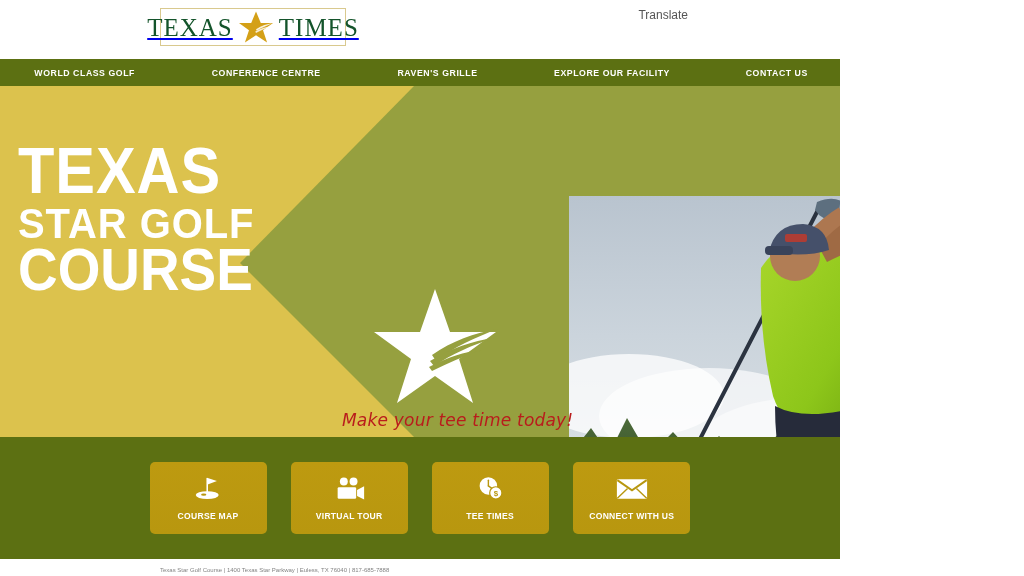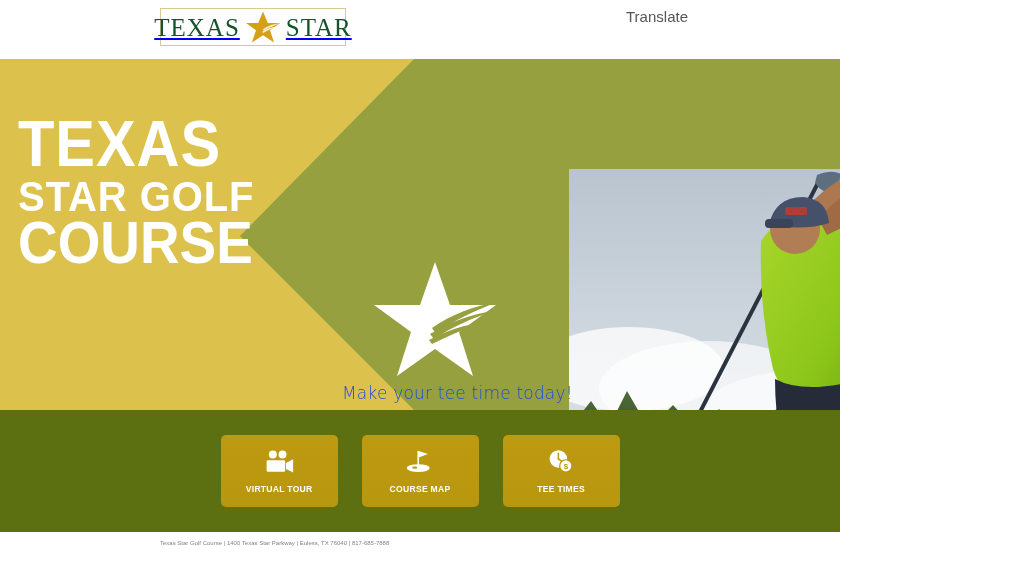--- a/index.html
+++ b/index.html
@@ -149,7 +149,7 @@
           <path d="M24,29 C31,25 38,23 45,22 C38,25 31,28 25,31 Z" fill="#ffffff" opacity="0.8"></path>
         </svg>
       </span>
-      <span class="logo-word">STAR</span>
+      <span class="logo-word">TIMES</span>
     </a>
 
     <a class="translate-link" href="#">Translate</a>

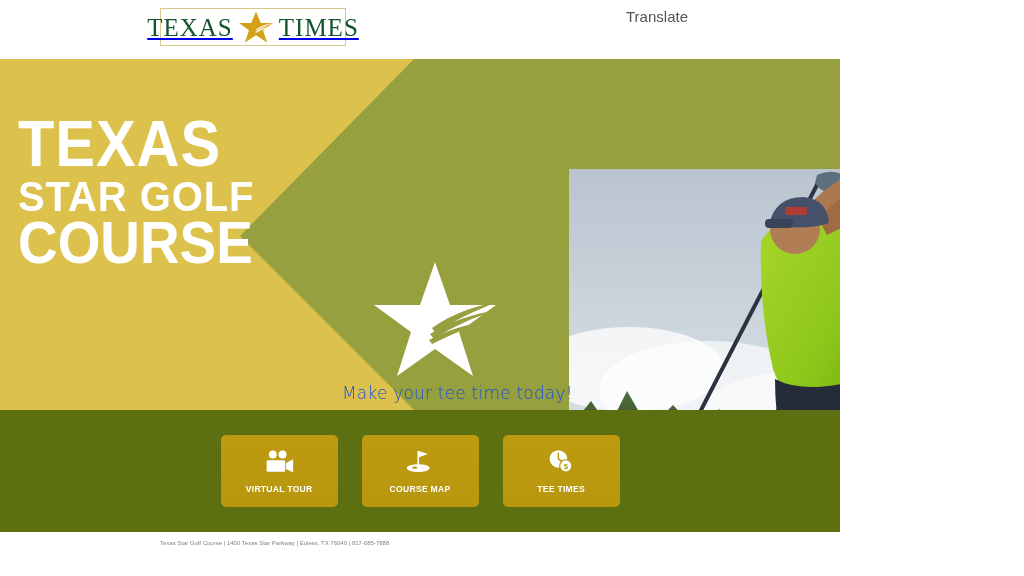--- a/index.html
+++ b/index.html
@@ -34,7 +34,7 @@
 
   .translate-link {
     position: absolute; right: 152px; top: 8px;
-    font-size: 15px; color: #555; text-decoration: none;
+    font-size: 12px; color: #555; text-decoration: none;
   }
   .search-wrap {
     position: absolute; right: 155px; top: 31px;

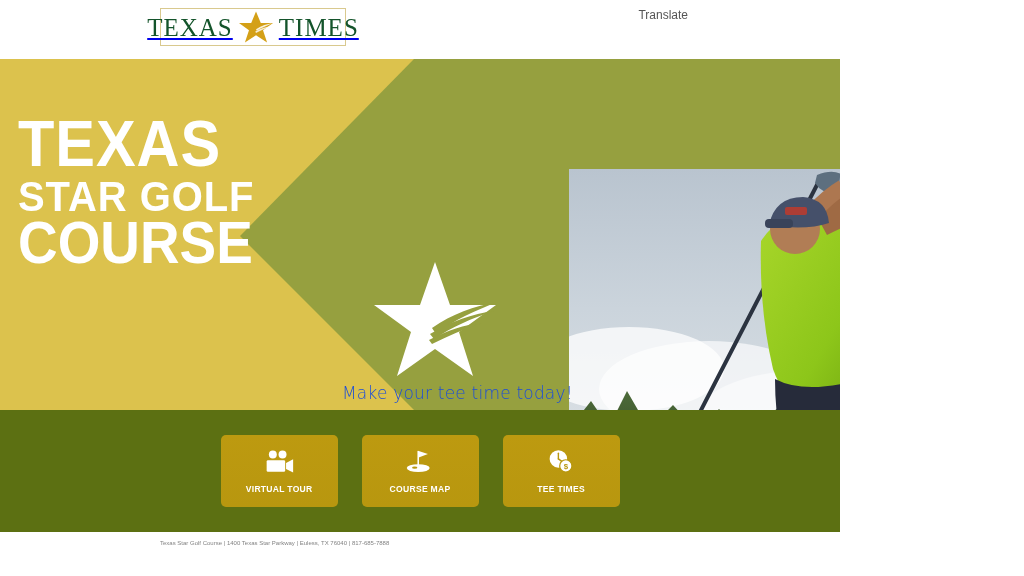--- a/index.html
+++ b/index.html
@@ -156,6 +156,13 @@
 
   </div>
 
+  <nav class="nav">
+    <a class="nav-item" href="#">WORLD CLASS GOLF</a>
+    <a class="nav-item" href="#">CONFERENCE CENTRE</a>
+    <a class="nav-item" href="#">RAVEN'S GRILLE</a>
+    <a class="nav-item" href="#">EXPLORE OUR FACILITY</a>
+    <a class="nav-item" href="#">CONTACT US</a>
+  </nav>
 
   <div class="hero">
 

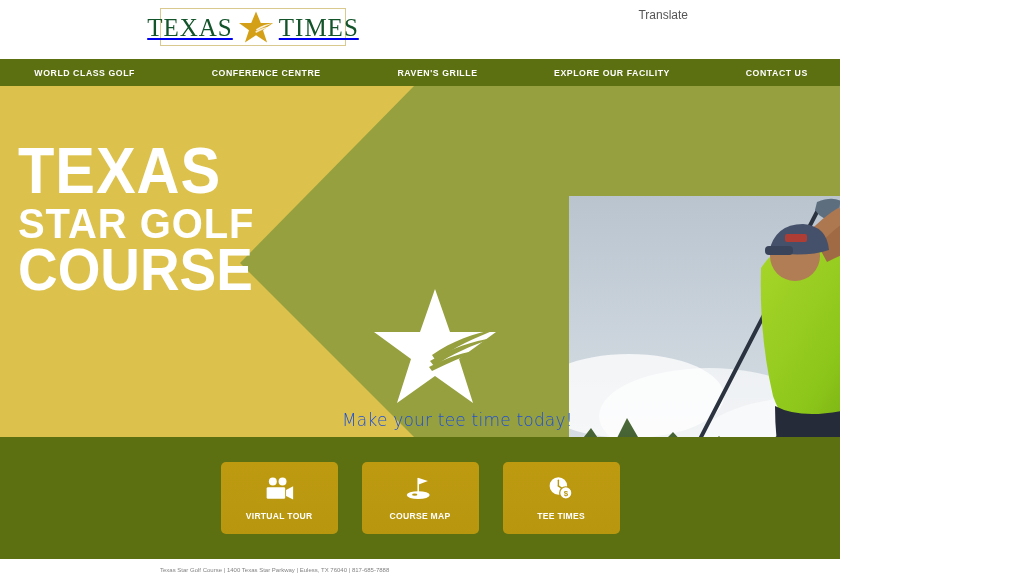--- a/index.html
+++ b/index.html
@@ -96,9 +96,10 @@
 
   .tagline {
     position: absolute; left: 342px; top: 324px;
-    font-size: 17px; color: #1d4ed8;
+    font-size: 17px; color: #b91c1c;
     font-family: "DejaVu Sans", sans-serif; font-weight: 300;
     letter-spacing: 0.2px;
+    font-style: italic;
   }
 
   .hero-photo {

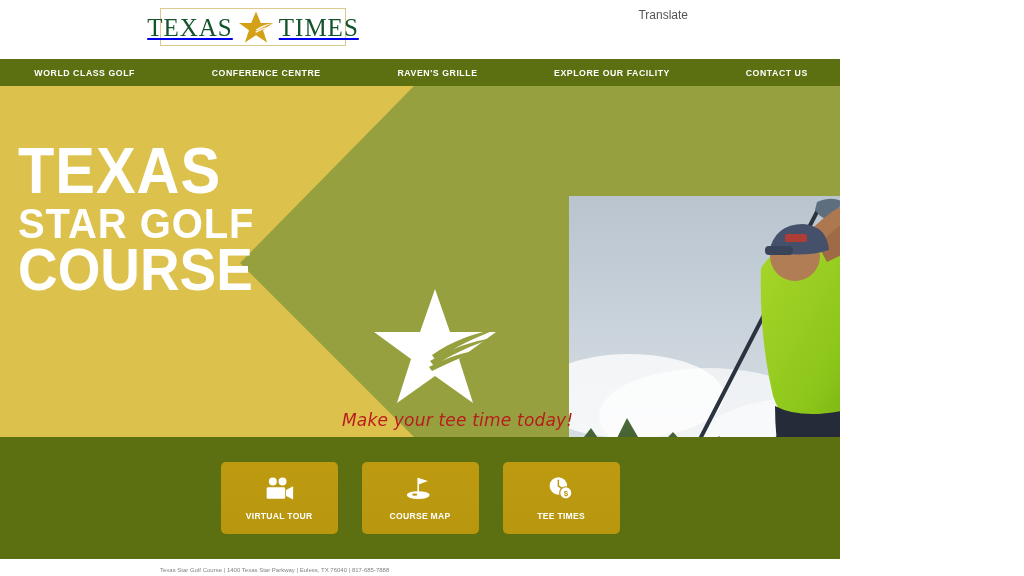--- a/index.html
+++ b/index.html
@@ -246,6 +246,18 @@
 
     <button class="qbtn">
       <span class="ico">
+        <svg viewBox="0 0 34 28" width="30" height="25" aria-hidden="true">
+          <line x1="15" y1="2" x2="15" y2="20" stroke="#fff" stroke-width="1.8"></line>
+          <polygon points="15.5,2 26,5.5 15.5,9.5" fill="#fff"></polygon>
+          <ellipse cx="15" cy="21.5" rx="13" ry="4.5" fill="#fff"></ellipse>
+          <ellipse cx="11" cy="21" rx="3" ry="1.2" fill="#b8970f"></ellipse>
+        </svg>
+      </span>
+      <span class="qlabel">COURSE MAP</span>
+    </button>
+
+    <button class="qbtn">
+      <span class="ico">
         <svg viewBox="0 0 34 26" width="30" height="24" aria-hidden="true">
           <circle cx="10" cy="4.5" r="4.5" fill="#fff"></circle>
           <circle cx="21" cy="4.5" r="4.5" fill="#fff"></circle>
@@ -254,18 +266,6 @@
         </svg>
       </span>
       <span class="qlabel">VIRTUAL TOUR</span>
-    </button>
-
-    <button class="qbtn">
-      <span class="ico">
-        <svg viewBox="0 0 34 28" width="30" height="25" aria-hidden="true">
-          <line x1="15" y1="2" x2="15" y2="20" stroke="#fff" stroke-width="1.8"></line>
-          <polygon points="15.5,2 26,5.5 15.5,9.5" fill="#fff"></polygon>
-          <ellipse cx="15" cy="21.5" rx="13" ry="4.5" fill="#fff"></ellipse>
-          <ellipse cx="11" cy="21" rx="3" ry="1.2" fill="#b8970f"></ellipse>
-        </svg>
-      </span>
-      <span class="qlabel">COURSE MAP</span>
     </button>
 
     <button class="qbtn">

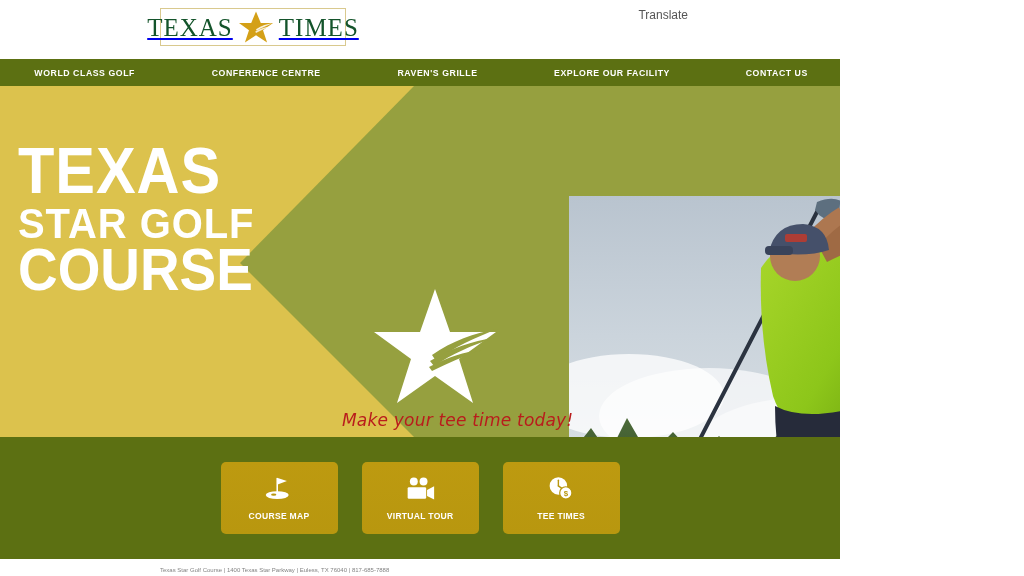--- a/index.html
+++ b/index.html
@@ -282,6 +282,16 @@
     </button>
 
 
+    <button class="qbtn">
+      <span class="ico">
+        <svg viewBox="0 0 36 24" width="32" height="22" aria-hidden="true">
+          <rect x="1" y="1" width="34" height="22" rx="1.5" fill="#fff"></rect>
+          <path d="M1.5,2 L18,13.5 L34.5,2" fill="none" stroke="#b8970f" stroke-width="2.2"></path>
+          <path d="M1.5,22.5 L13,11.5 M34.5,22.5 L23,11.5" fill="none" stroke="#b8970f" stroke-width="1.6"></path>
+        </svg>
+      </span>
+      <span class="qlabel">CONNECT WITH US</span>
+    </button>
   </div>
 
   <div class="footer">

